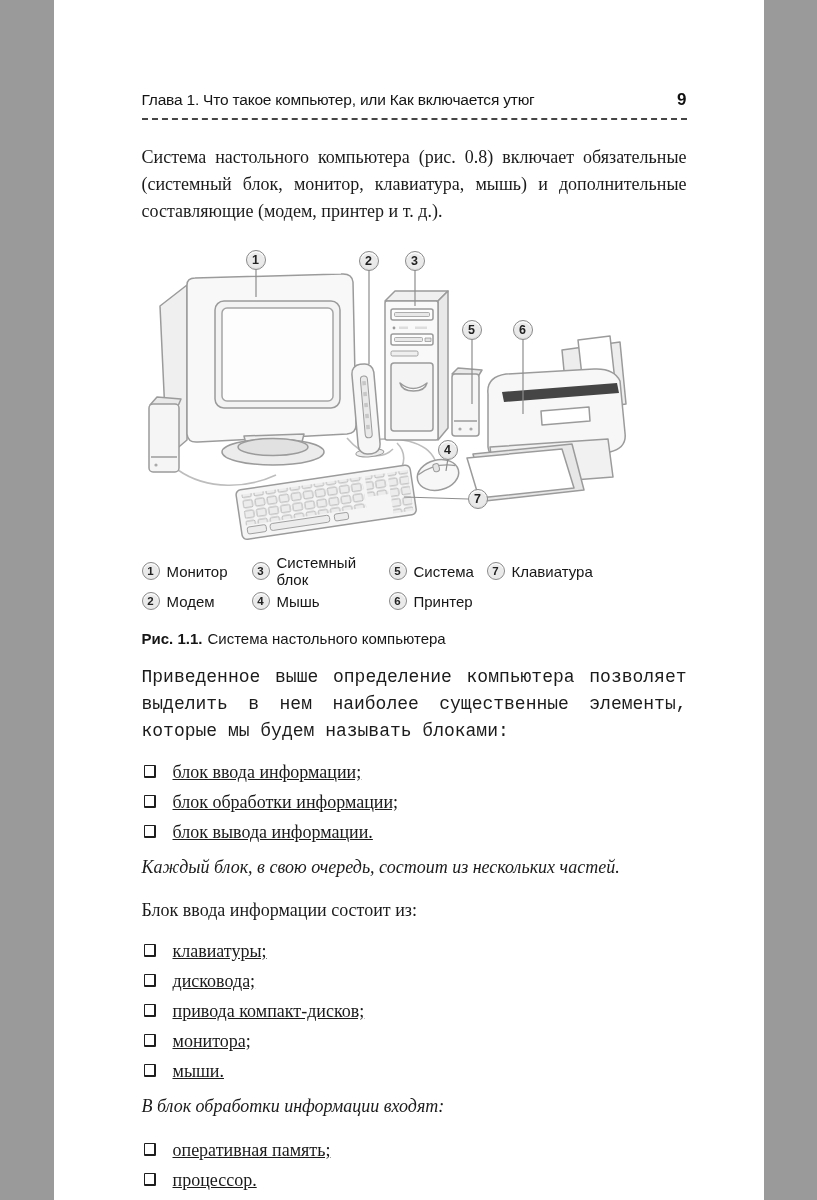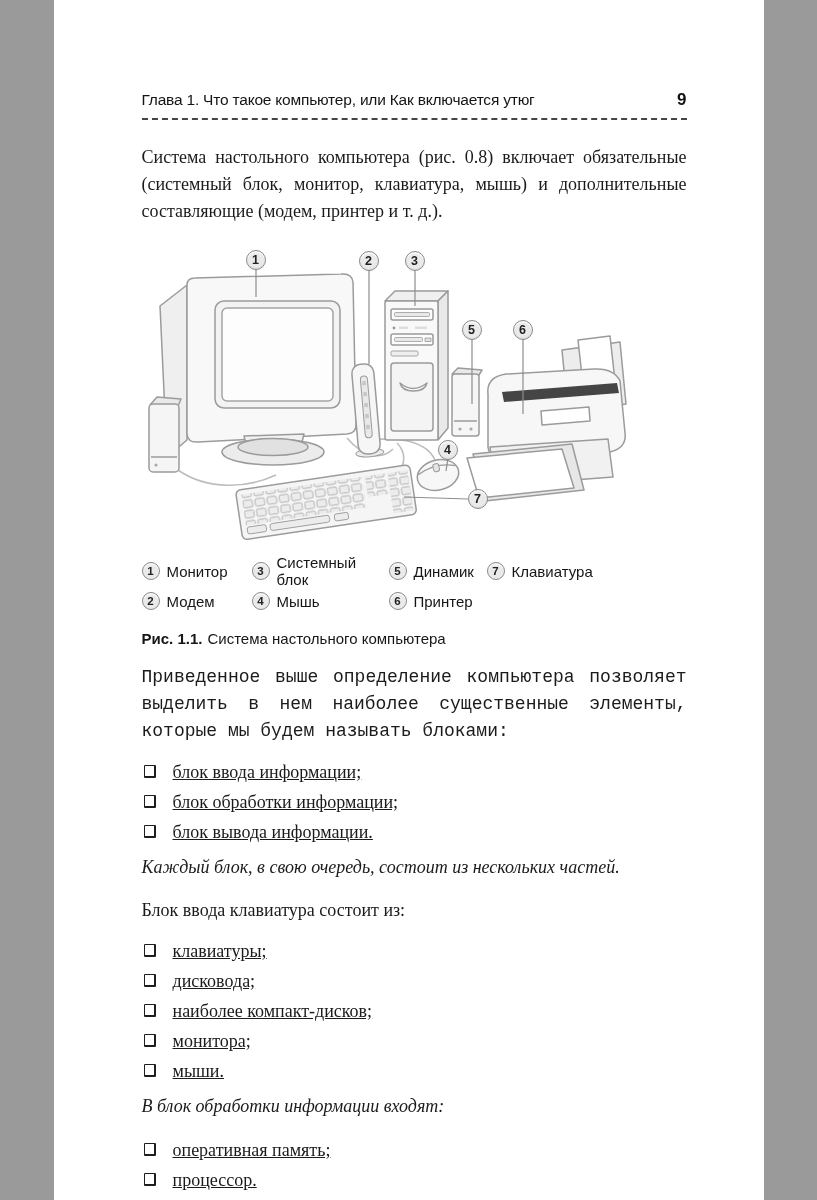--- a/index.html
+++ b/index.html
@@ -266,7 +266,7 @@
         </div>
         <div class="leg-item">
           <span class="leg-num">5</span>
-          <span class="leg-label">Динамик</span>
+          <span class="leg-label">Система</span>
         </div>
         <div class="leg-item">
           <span class="leg-num">6</span>

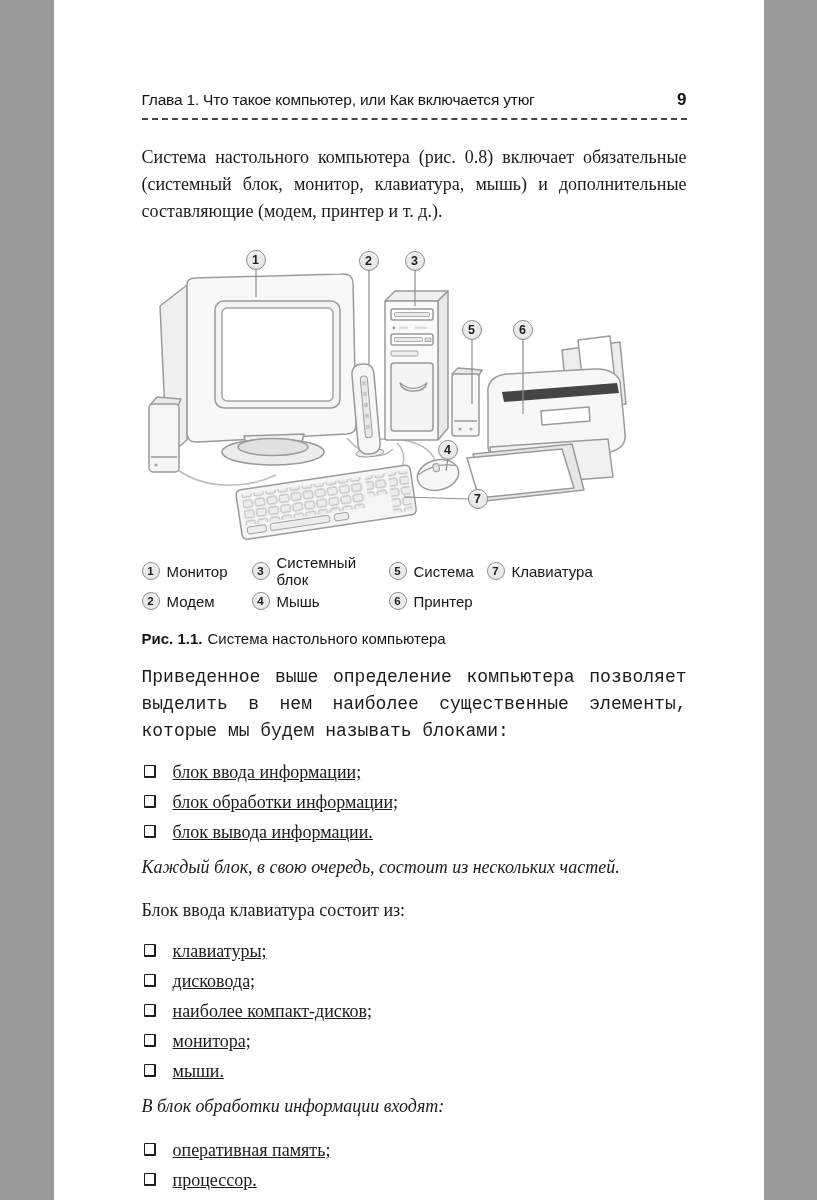--- a/index.html
+++ b/index.html
@@ -293,7 +293,7 @@
 
     <p class="body-p mt8">Каждый блок, в свою очередь, состоит из нескольких частей.</p>
 
-    <p class="body-p mt16">Блок ввода клавиатура состоит из:</p>
+    <p class="body-p mt16">Блок ввода информации состоит из:</p>
 
     <ul class="blist">
       <li><span class="sq"></span><span>клавиатуры;</span></li>

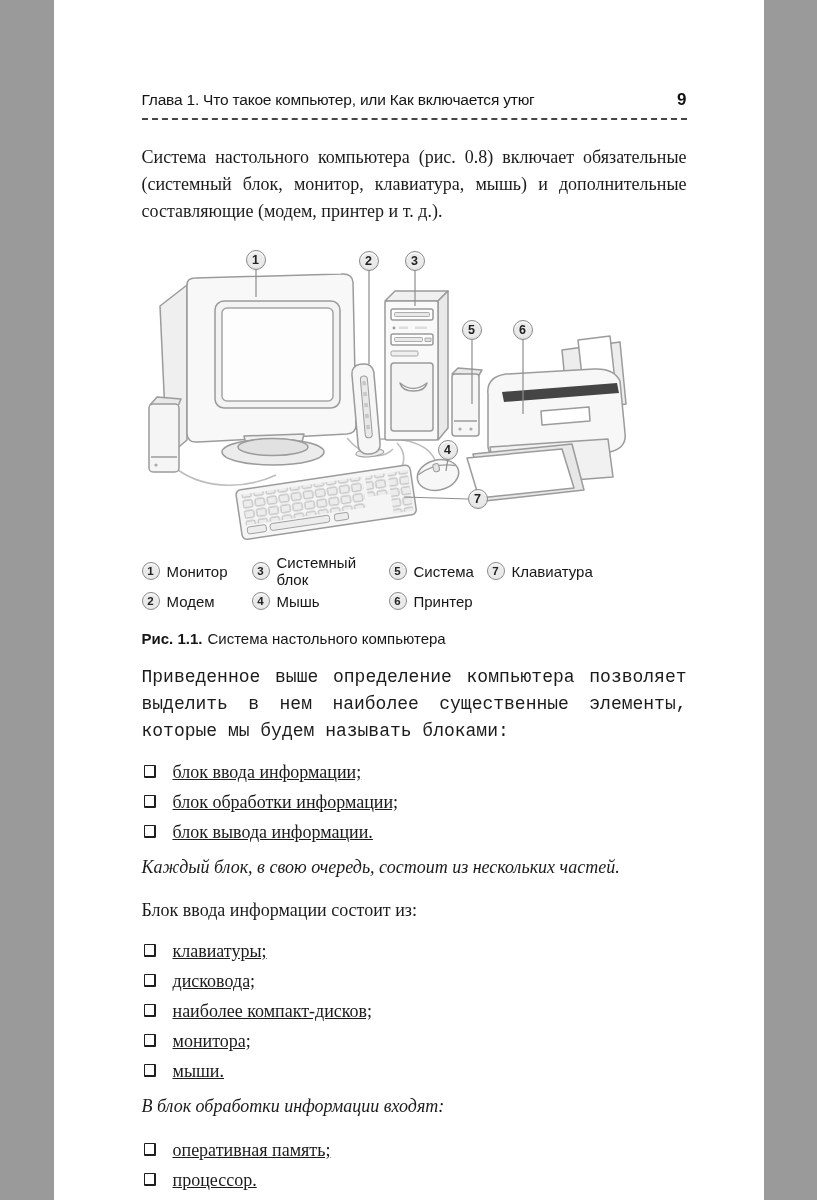--- a/index.html
+++ b/index.html
@@ -298,7 +298,7 @@
     <ul class="blist">
       <li><span class="sq"></span><span>клавиатуры;</span></li>
       <li><span class="sq"></span><span>дисковода;</span></li>
-      <li><span class="sq"></span><span>наиболее компакт-дисков;</span></li>
+      <li><span class="sq"></span><span>привода компакт-дисков;</span></li>
       <li><span class="sq"></span><span>монитора;</span></li>
       <li><span class="sq"></span><span>мыши.</span></li>
     </ul>

